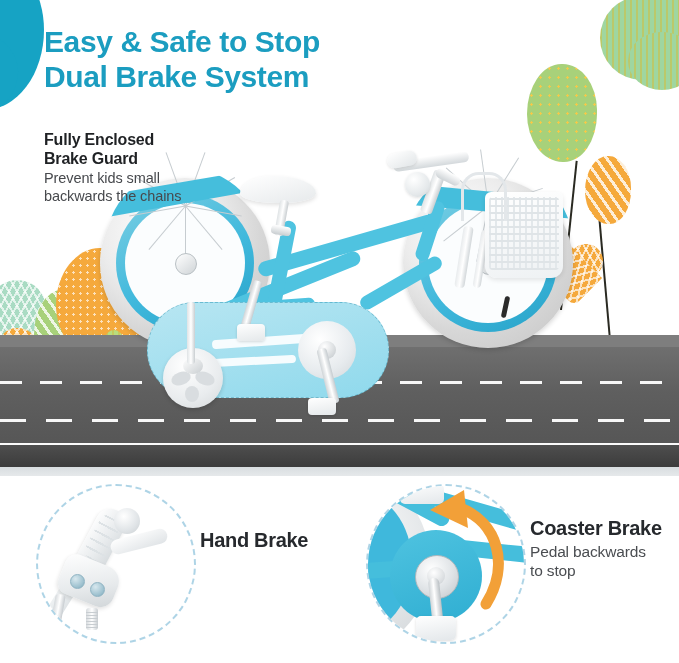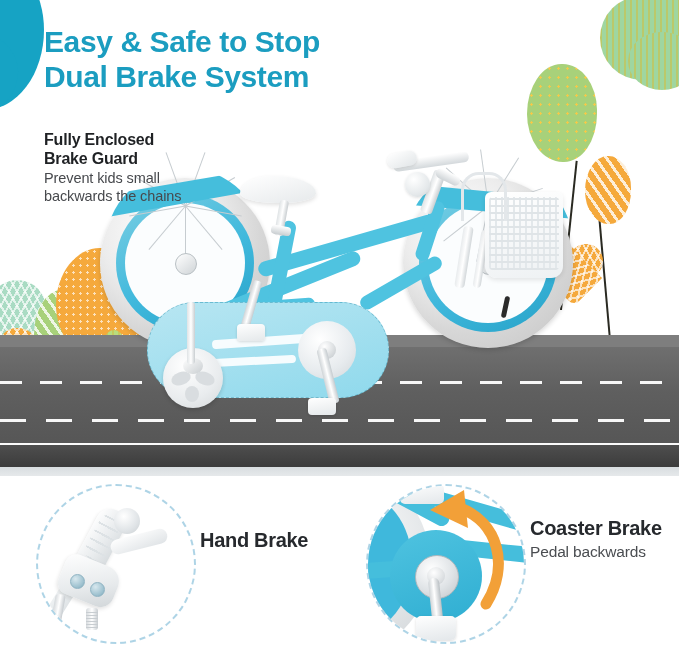--- a/index.html
+++ b/index.html
@@ -494,6 +494,7 @@
       <div class="p-text" style="left:190px;top:40px;width:150px;">
         <div class="p-title">Coaster Brake</div>
         <div class="p-sub">Pedal backwards</div>
+        <div class="p-sub" style="margin-top:0;">to stop</div>
       </div>
     </div>
   </div>

